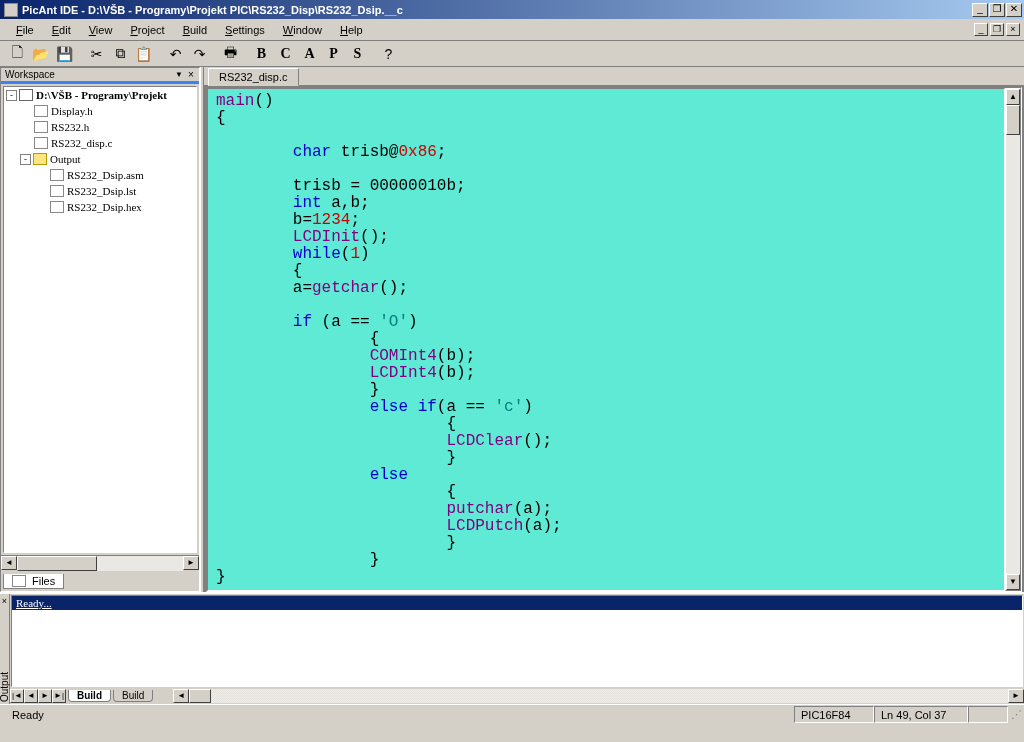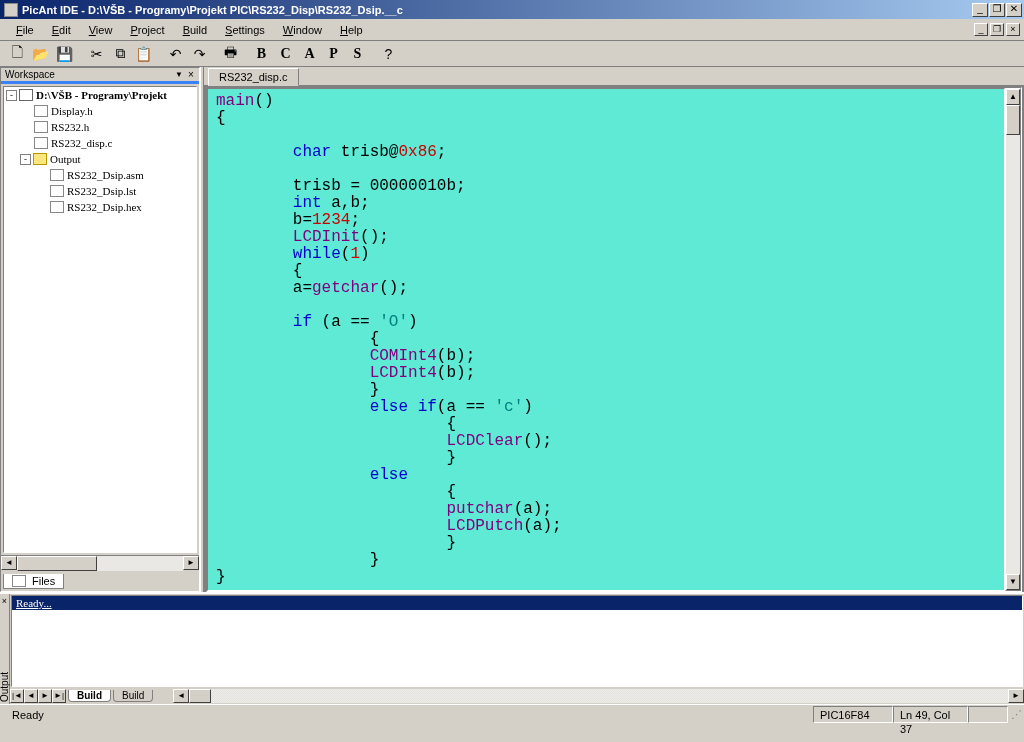--- a/index.html
+++ b/index.html
@@ -260,7 +260,7 @@
 <div class="statusbar">
   <div class="sb-ready">Ready</div>
   <div class="sb-cell" style="width:80px">PIC16F84</div>
-  <div class="sb-cell" style="width:75px">Ln 49, Col 37</div>
+  <div class="sb-cell" style="width:94px">Ln 49, Col 37</div>
   <div class="sb-cell" style="width:40px"></div>
   <div class="sb-grip">⋰</div>
 </div>

